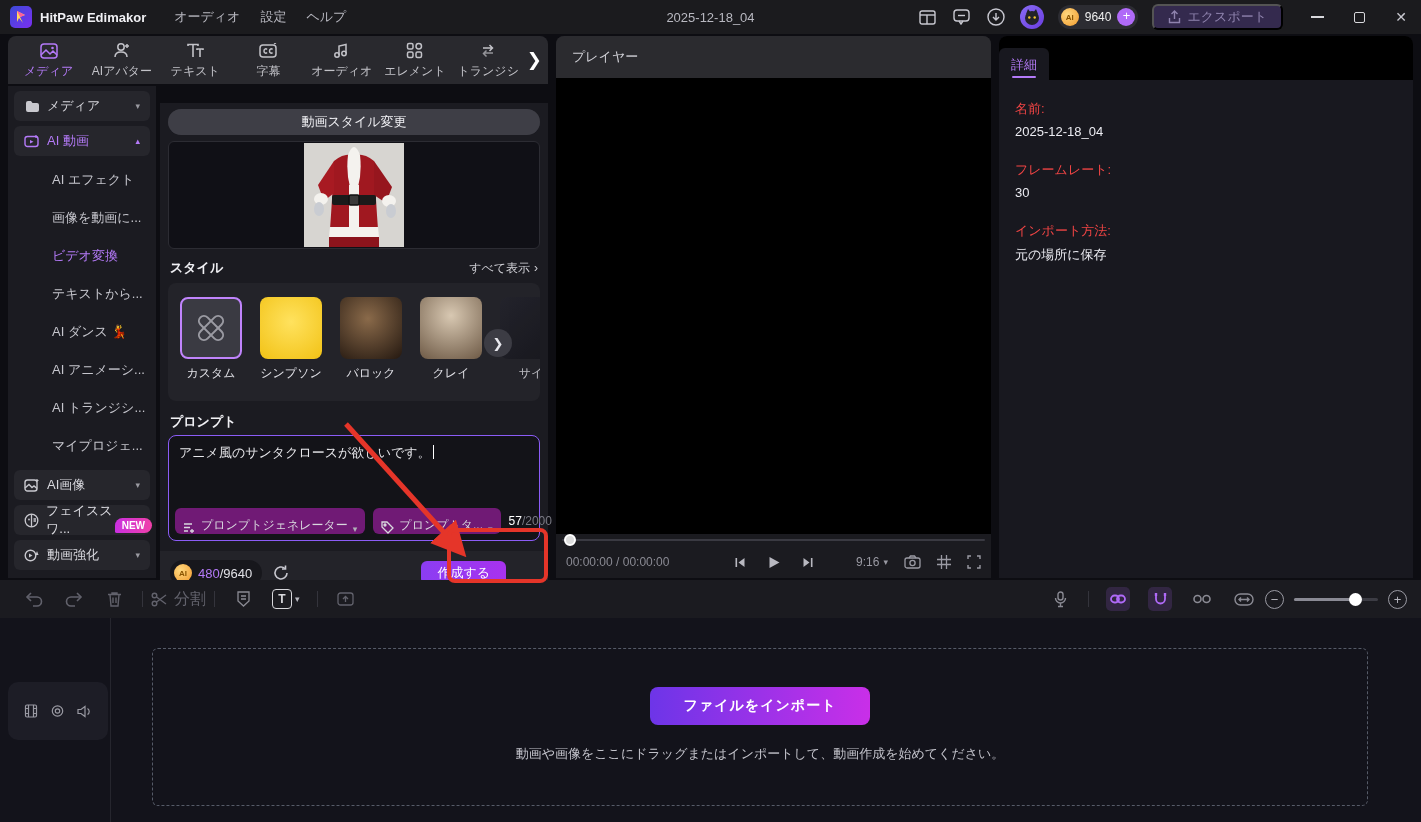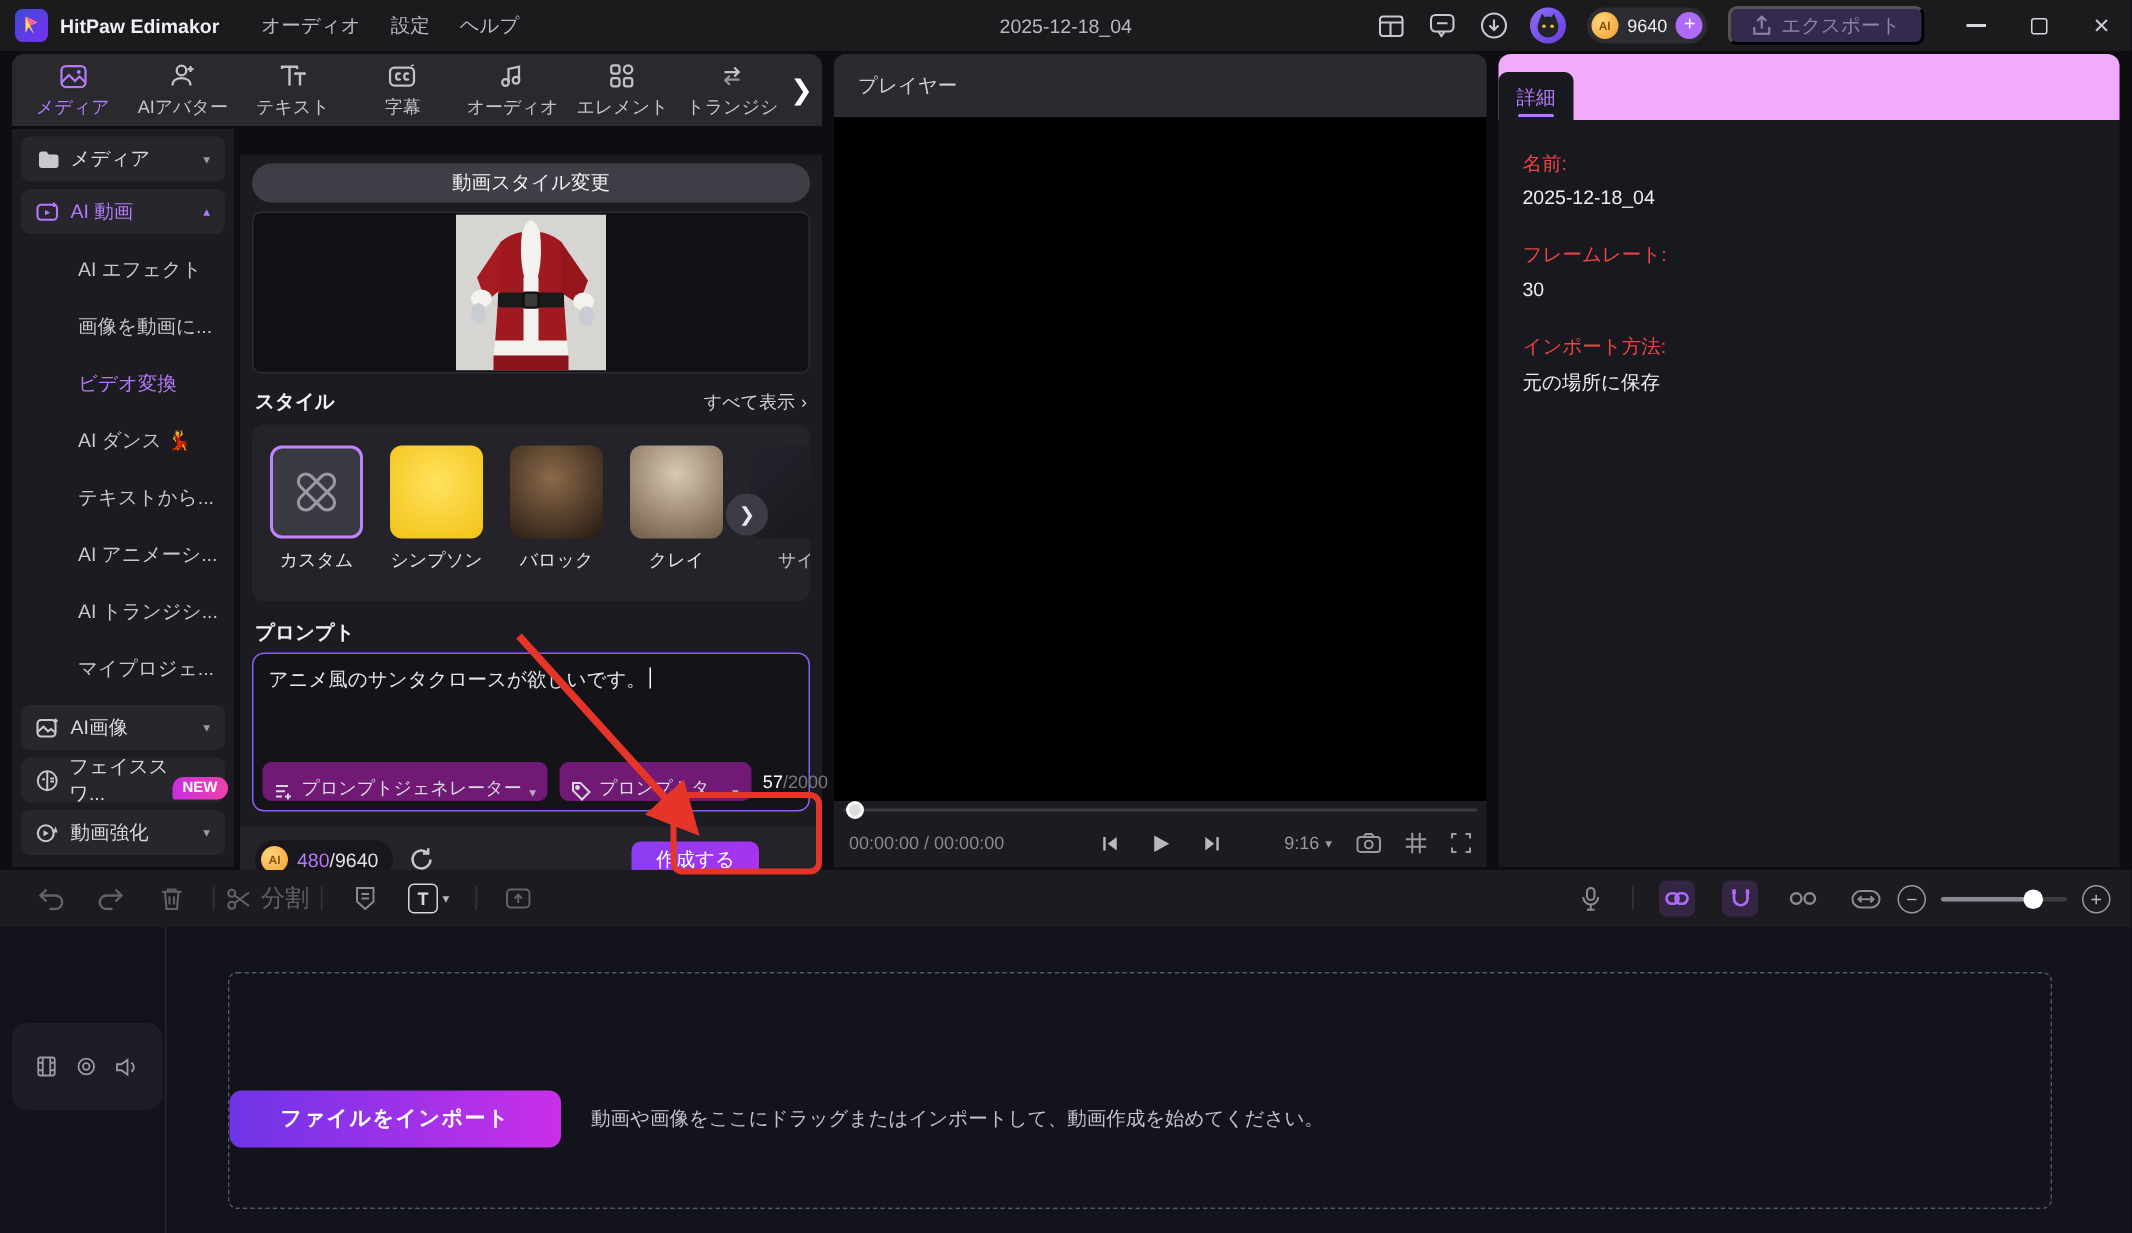--- a/index.html
+++ b/index.html
@@ -113,7 +113,7 @@
 
   
   .details{position:absolute;left:999px;top:36px;width:414px;height:542px;background:#18181f;border-radius:8px 8px 0 0;}
-  .dstrip{height:44px;background:#f0abfc;border-radius:8px 8px 0 0;display:flex;align-items:flex-end;padding-left:0;}
+  .dstrip{height:44px;background:#000000;border-radius:8px 8px 0 0;display:flex;align-items:flex-end;padding-left:0;}
   .dtab{background:#18181f;border-radius:6px 6px 0 0;padding:8px 12px 6px 12px;color:var(--accent-text);font-size:13px;position:relative;}
   .dtab::after{content:"";position:absolute;left:50%;transform:translateX(-50%);bottom:2px;width:24px;height:2px;background:var(--accent-text);border-radius:1px;}
   .dfields{padding:20px 16px;font-size:13px;}

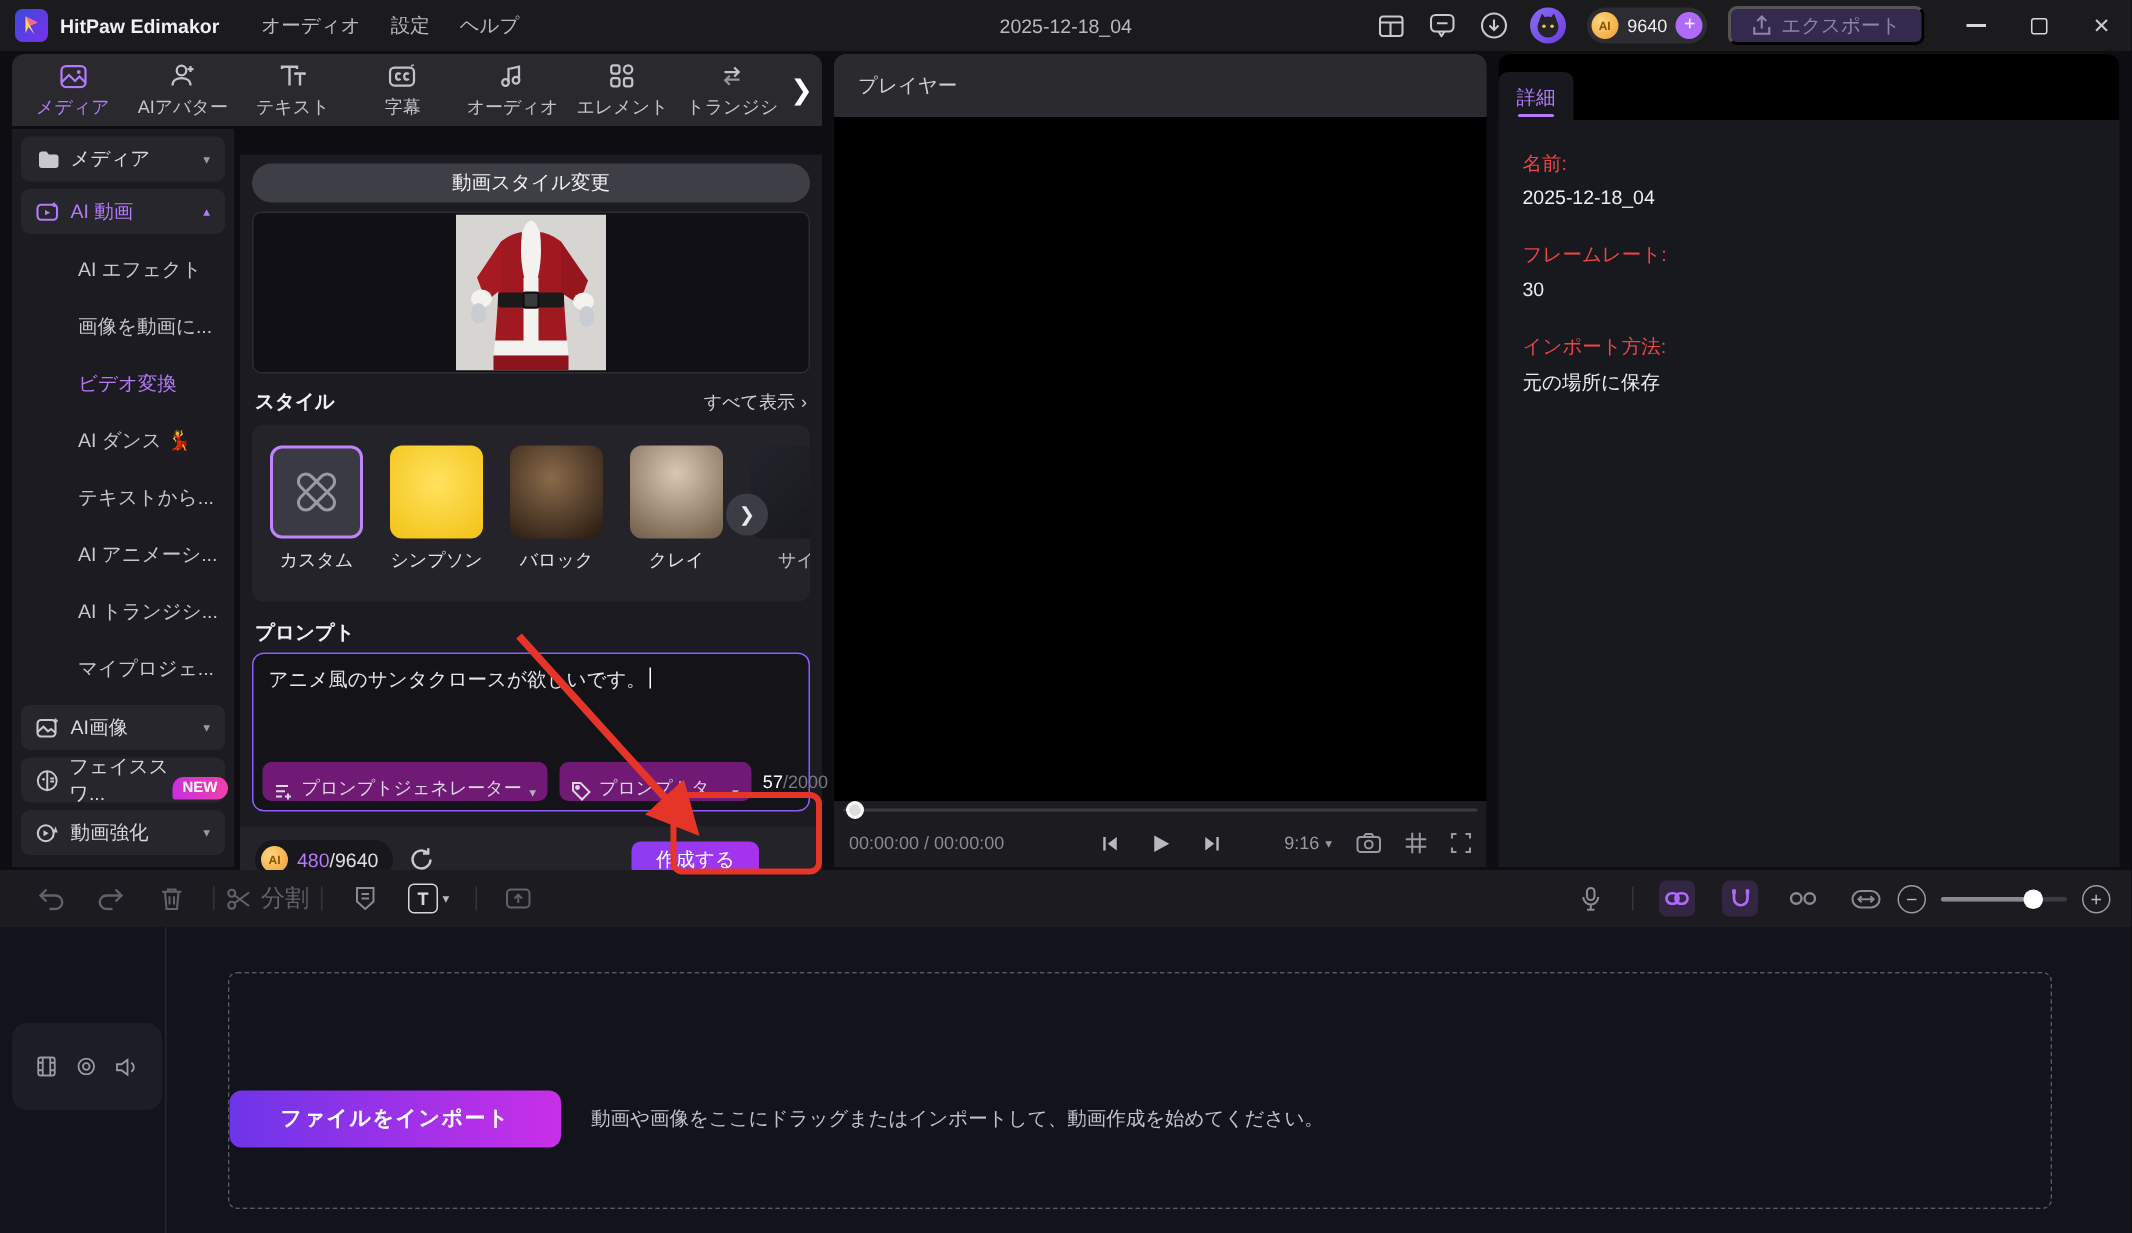--- a/index.html
+++ b/index.html
@@ -329,10 +329,10 @@
         <span>ビデオ変換</span>
       </div>
     <div class="sitem">
+        <span>テキストから...</span>
+      </div>
+    <div class="sitem">
         <span>AI ダンス 💃</span>
-      </div>
-    <div class="sitem">
-        <span>テキストから...</span>
       </div>
     <div class="sitem">
         <span>AI アニメーシ...</span>

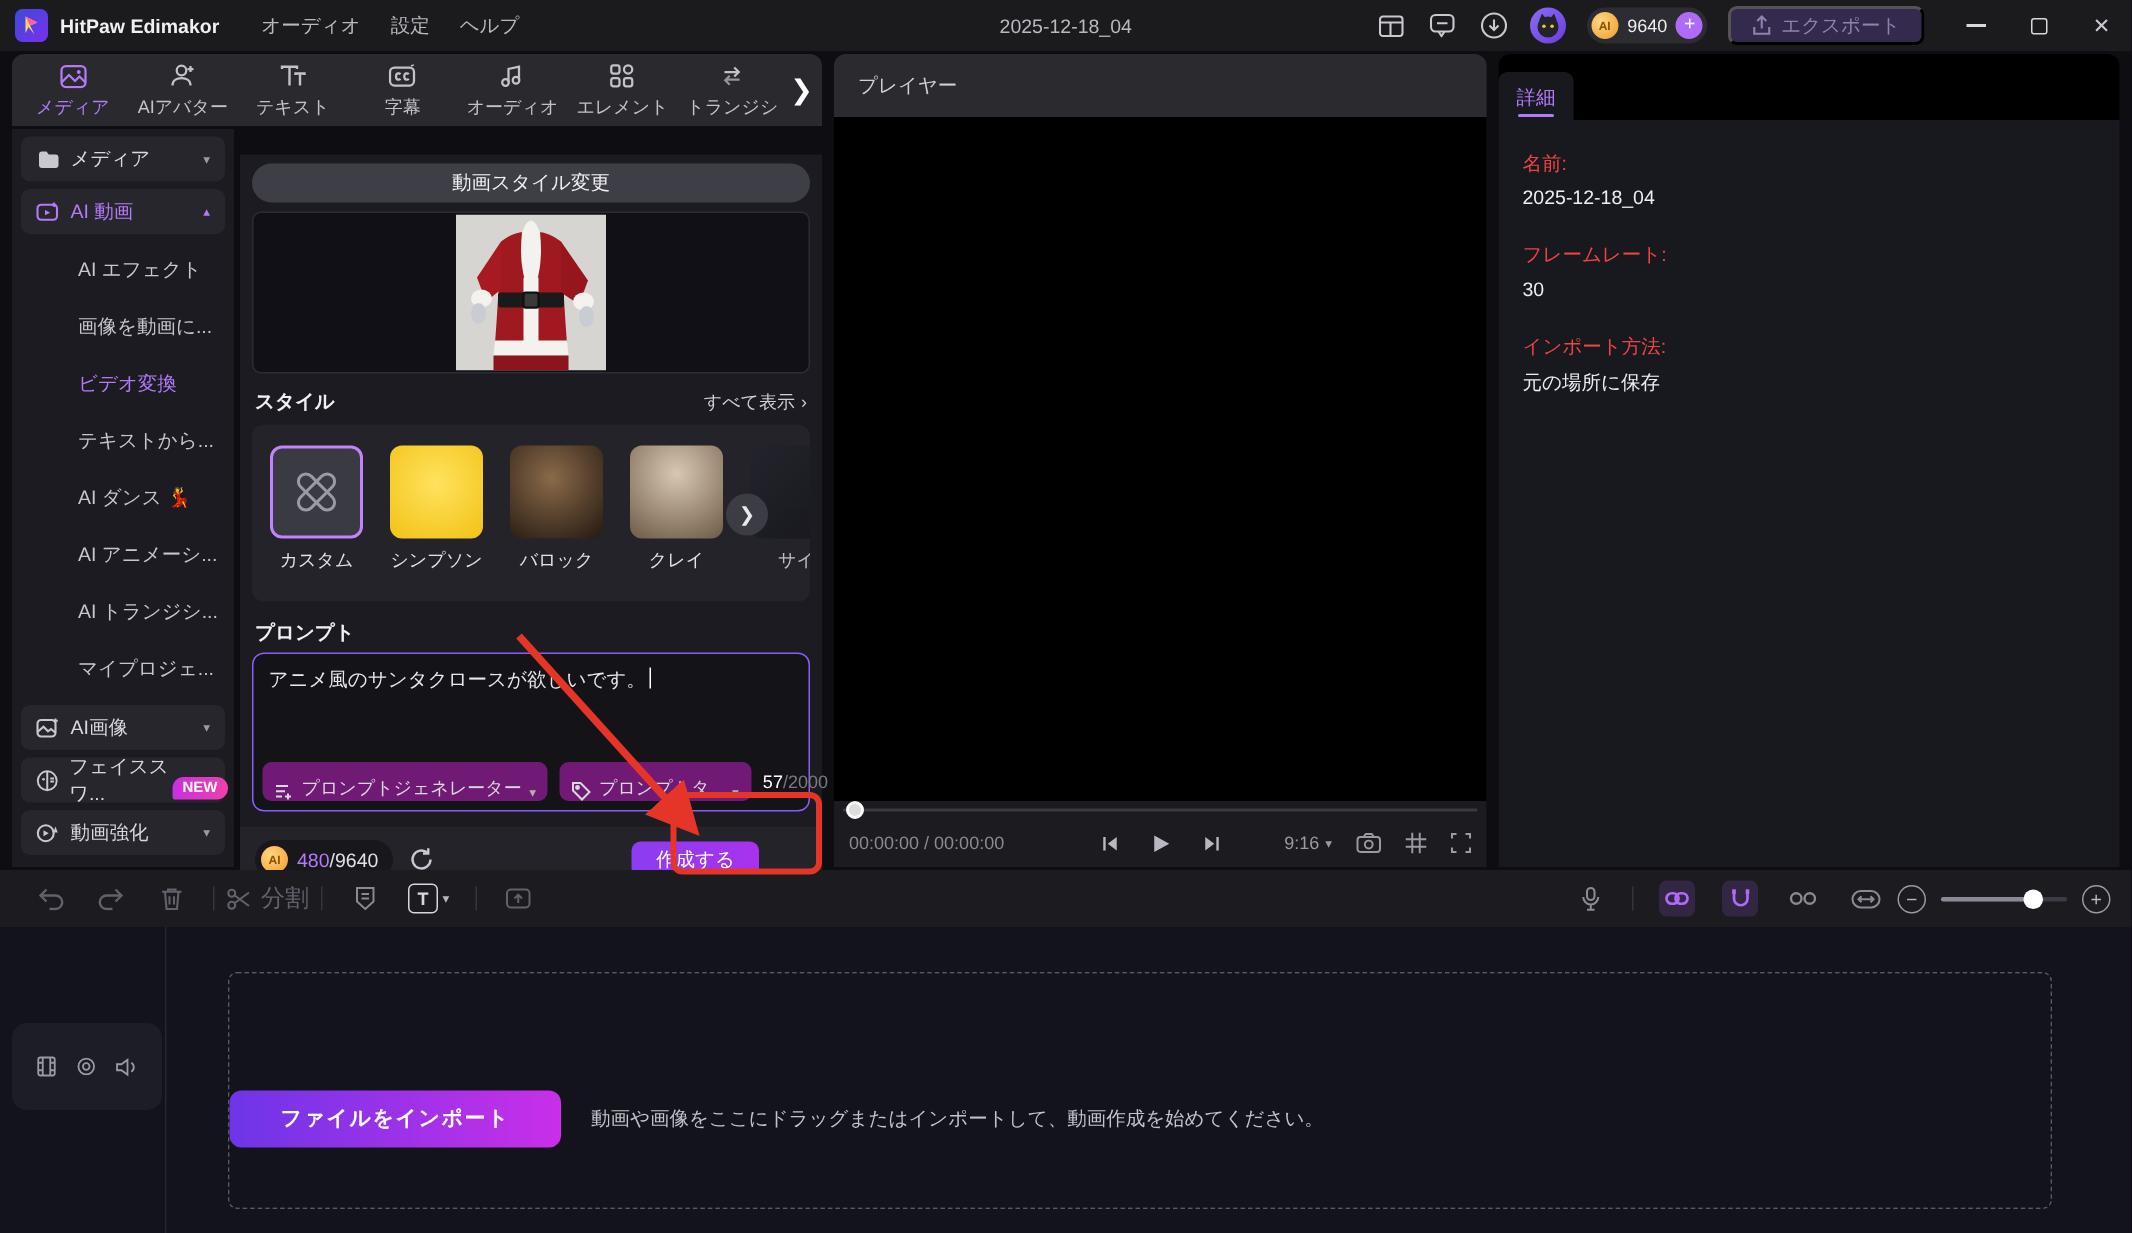--- a/index.html
+++ b/index.html
@@ -142,7 +142,7 @@
   .trackhead{position:absolute;left:8px;top:64px;width:100px;height:58px;background:#1d1d26;border-radius:10px;
     display:flex;align-items:center;justify-content:center;gap:12px;color:#9a9aa3;}
   .droparea{position:absolute;left:152px;top:30px;width:1216px;height:158px;border:1px dashed #565b68;border-radius:6px;
-    display:flex;flex-direction:row;align-items:center;padding-top:38px;gap:20px;}
+    display:flex;flex-direction:column;align-items:center;padding-top:38px;gap:20px;}
   .importbtn{background:linear-gradient(90deg,#6d35e8,#c92fe8);color:#fff;border:none;border-radius:8px;
     height:38px;padding:0 34px;font-size:14px;font-weight:bold;letter-spacing:1px;}
   .drophint{color:#c2c2ca;font-size:13px;}

